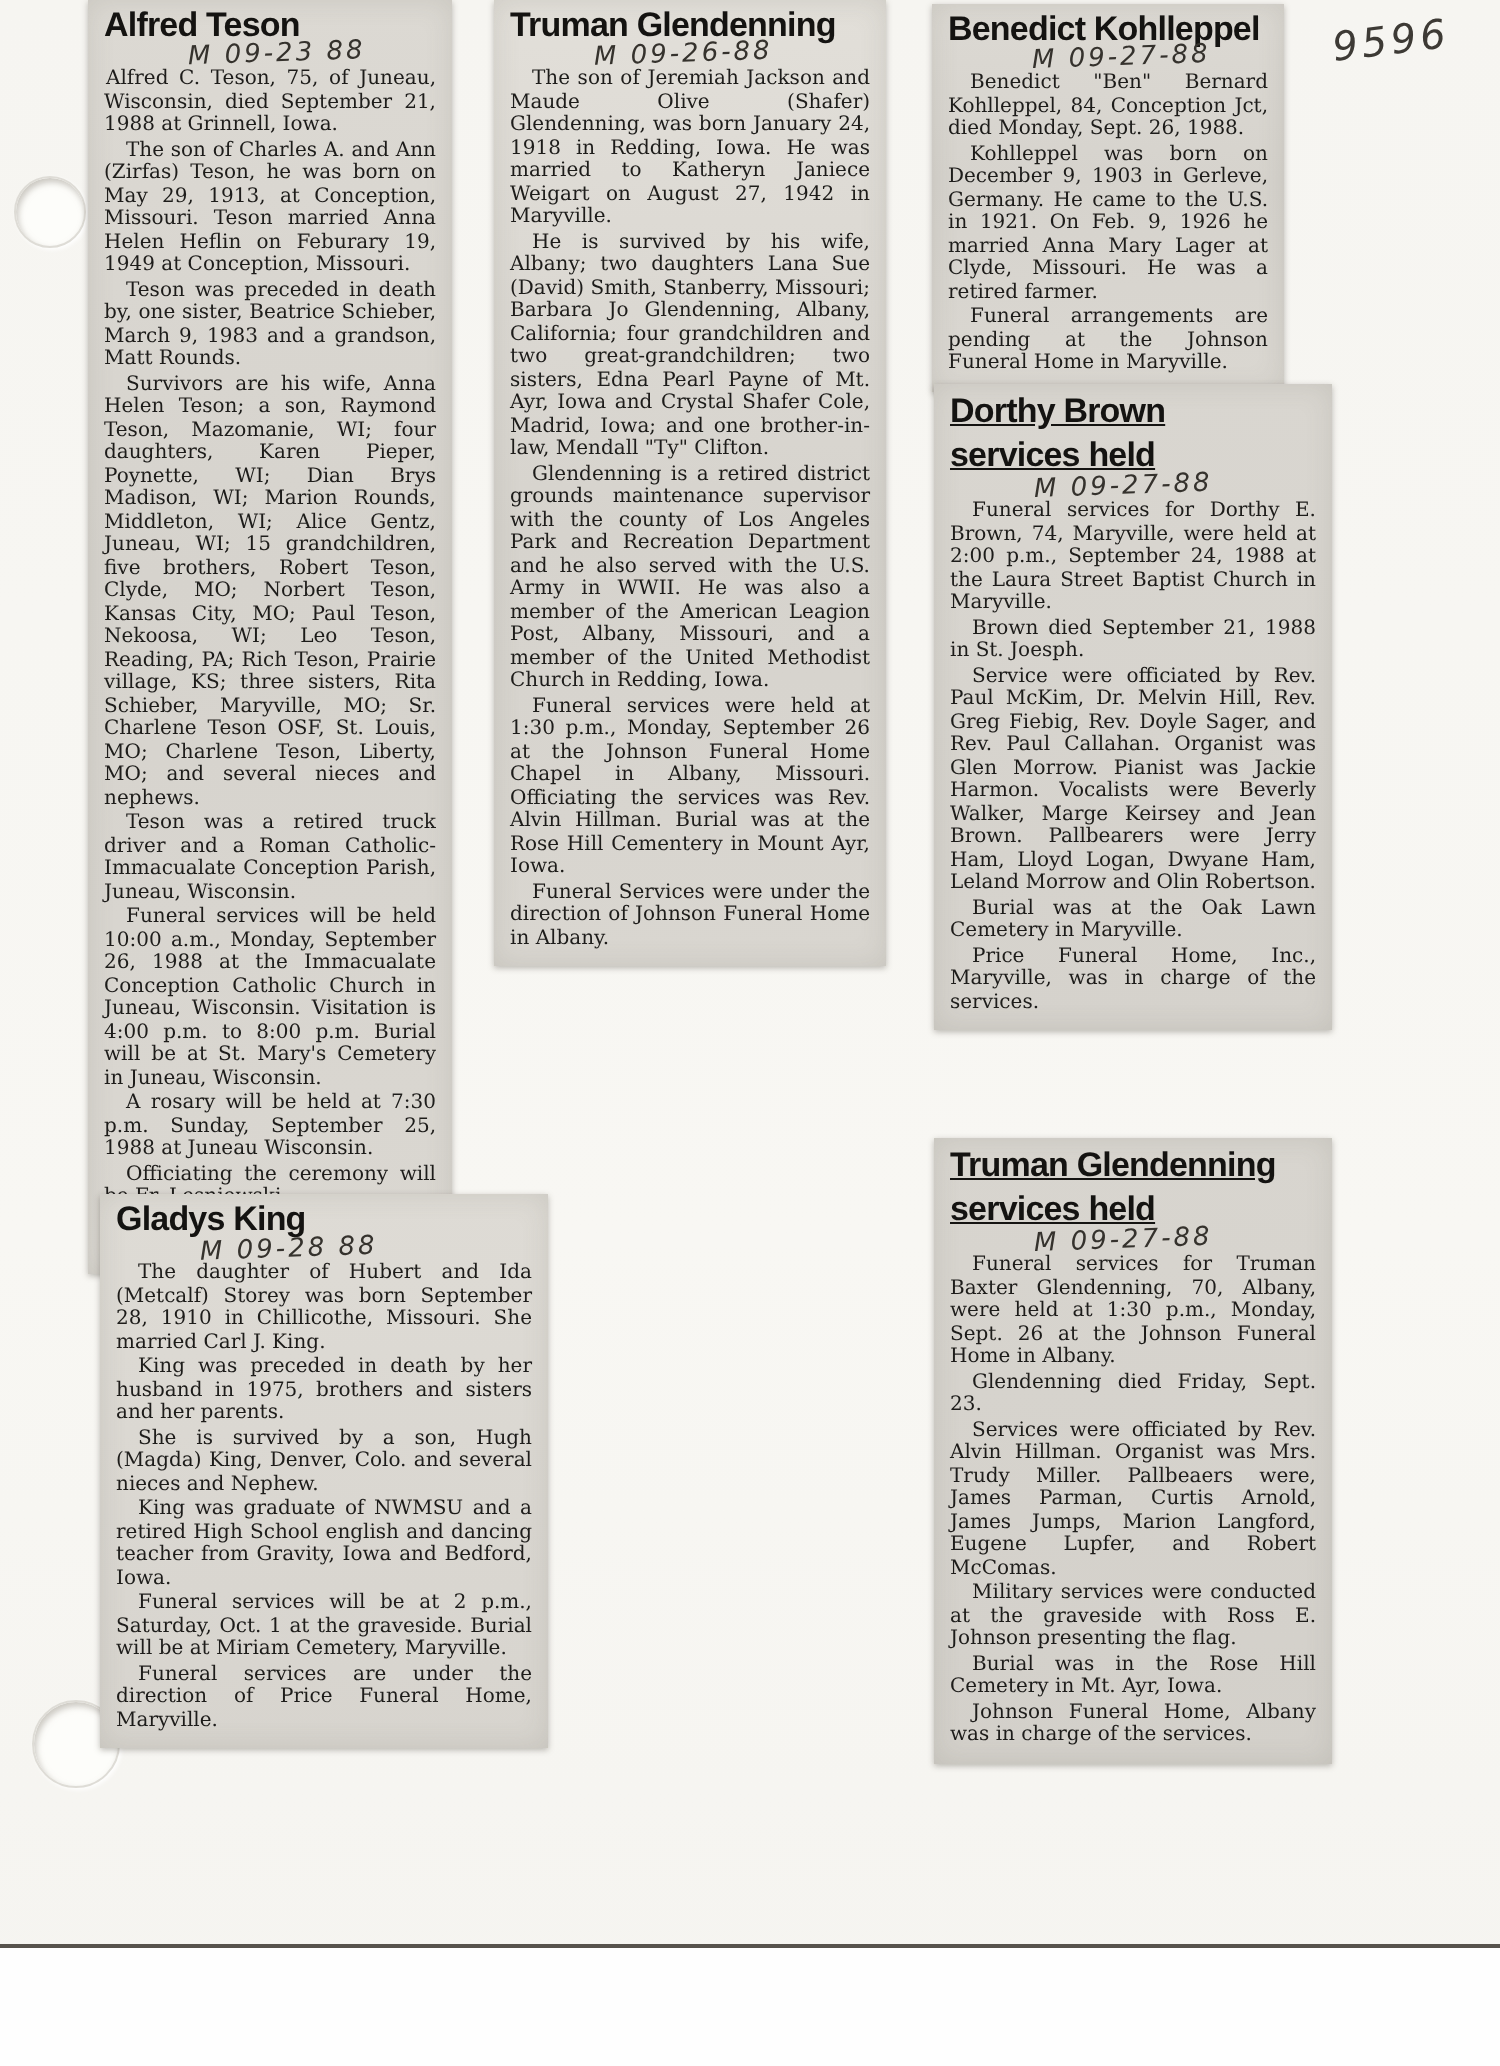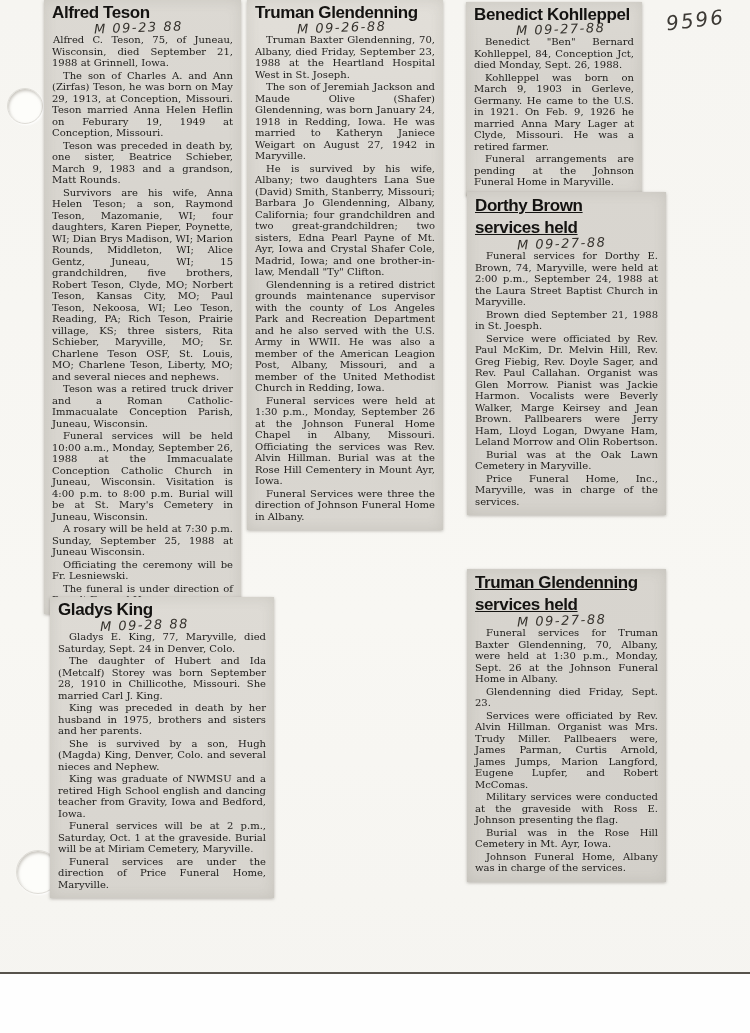--- a/index.html
+++ b/index.html
@@ -45,7 +45,7 @@
 
   <div class="pagenum">9596</div>
 
-  <section class="clipping" style="left:44px;top:0;width:197px;">
+  <section class="clipping" style="left:44px;top:0;width:182px;">
     <h2 class="hl">Alfred Teson</h2>
     <div class="hand">M 09-23 88</div>
     <p class="lead">Alfred C. Teson, 75, of Juneau, Wisconsin, died September 21, 1988 at Grinnell, Iowa.</p>

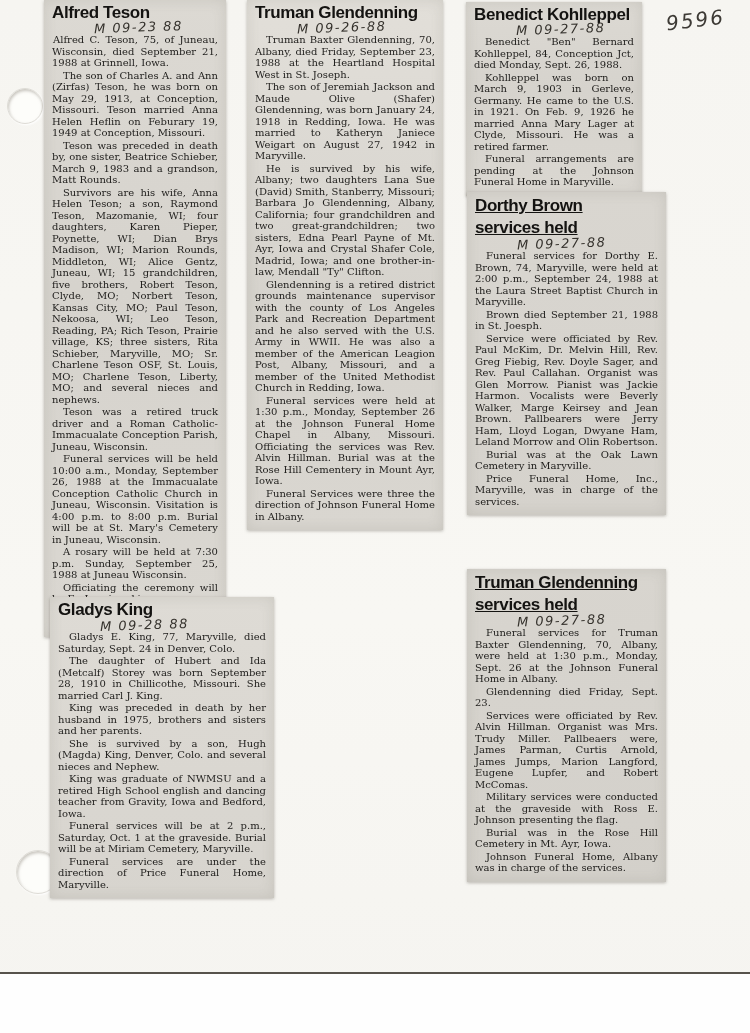--- a/index.html
+++ b/index.html
@@ -74,7 +74,6 @@
   <section class="clipping" style="left:247px;top:0;width:196px;background:linear-gradient(180deg,#e2dfd9,#d6d3cd 55%,#d9d6d0);">
     <h2 class="hl">Truman Glendenning</h2>
     <div class="hand">M 09-26-88</div>
-    <p>Truman Baxter Glendenning, 70, Albany, died Friday, September 23, 1988 at the Heartland Hospital West in St. Joseph.</p>
     <p>The son of Jeremiah Jackson and Maude Olive (Shafer) Glendenning, was born January 24, 1918 in Redding, Iowa. He was married to Katheryn Janiece Weigart on August 27, 1942 in Maryville.</p>
     <p>He is survived by his wife, Albany; two daughters Lana Sue (David) Smith, Stanberry, Missouri; Barbara Jo Glendenning, Albany, California; four grandchildren and two great-grandchildren; two sisters, Edna Pearl Payne of Mt. Ayr, Iowa and Crystal Shafer Cole, Madrid, Iowa; and one brother-in-law, Mendall "Ty" Clifton.</p>
     <p>Glendenning is a retired district grounds maintenance supervisor with the county of Los Angeles Park and Recreation Department and he also served with the U.S. Army in WWII. He was also a member of the American Leagion Post, Albany, Missouri, and a member of the United Methodist Church in Redding, Iowa.</p>

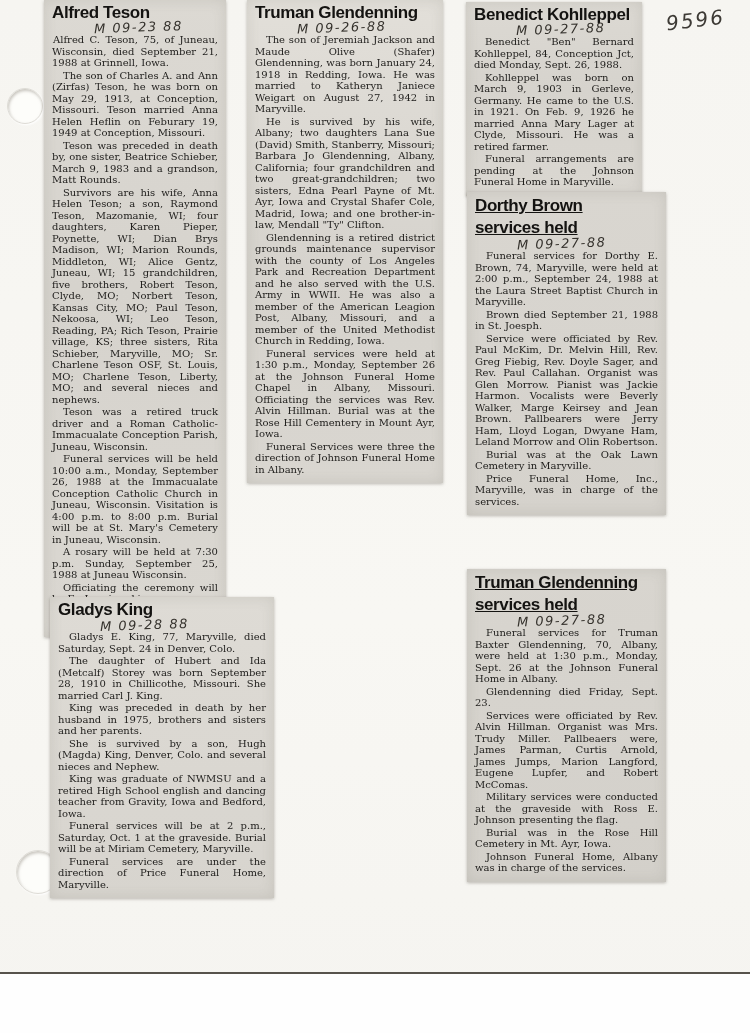--- a/index.html
+++ b/index.html
@@ -85,7 +85,7 @@
     <h2 class="hl">Benedict Kohlleppel</h2>
     <div class="hand">M 09-27-88</div>
     <p>Benedict "Ben" Bernard Kohlleppel, 84, Conception Jct, died Monday, Sept. 26, 1988.</p>
-    <p>Kohlleppel was born on March 9, 1903 in Gerleve, Germany. He came to the U.S. in 1921. On Feb. 9, 1926 he married Anna Mary Lager at Clyde, Missouri. He was a retired farmer.</p>
+    <p>Kohlleppel was born on December 9, 1903 in Gerleve, Germany. He came to the U.S. in 1921. On Feb. 9, 1926 he married Anna Mary Lager at Clyde, Missouri. He was a retired farmer.</p>
     <p>Funeral arrangements are pending at the Johnson Funeral Home in Maryville.</p>
   </section>
 

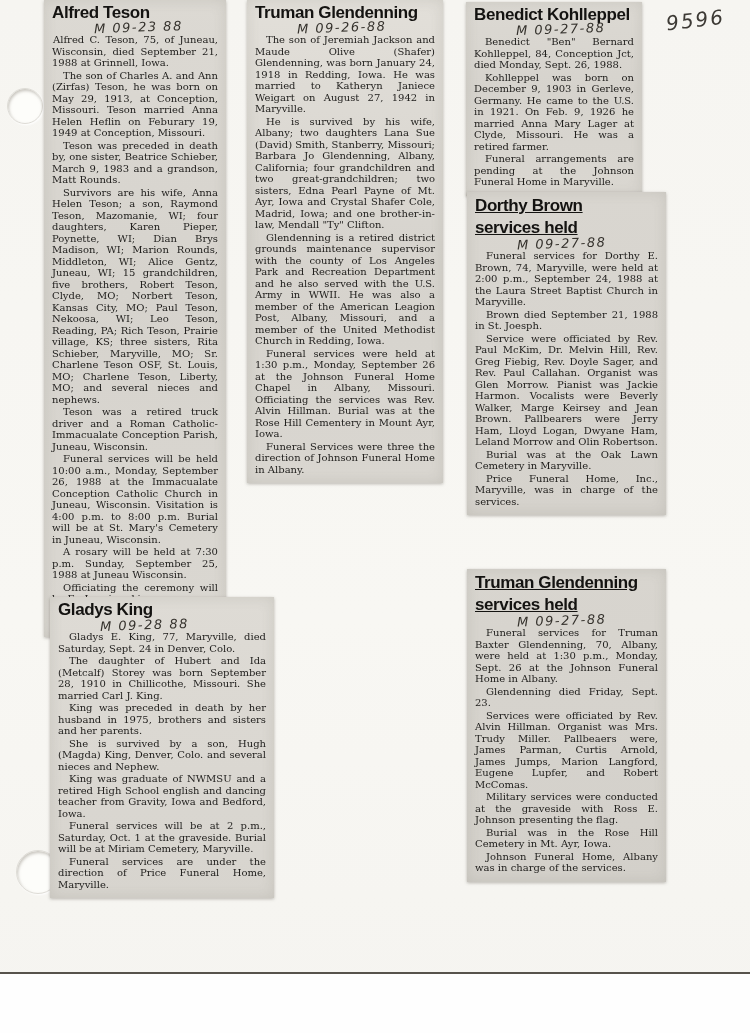--- a/index.html
+++ b/index.html
@@ -78,7 +78,7 @@
     <p>He is survived by his wife, Albany; two daughters Lana Sue (David) Smith, Stanberry, Missouri; Barbara Jo Glendenning, Albany, California; four grandchildren and two great-grandchildren; two sisters, Edna Pearl Payne of Mt. Ayr, Iowa and Crystal Shafer Cole, Madrid, Iowa; and one brother-in-law, Mendall "Ty" Clifton.</p>
     <p>Glendenning is a retired district grounds maintenance supervisor with the county of Los Angeles Park and Recreation Department and he also served with the U.S. Army in WWII. He was also a member of the American Leagion Post, Albany, Missouri, and a member of the United Methodist Church in Redding, Iowa.</p>
     <p>Funeral services were held at 1:30 p.m., Monday, September 26 at the Johnson Funeral Home Chapel in Albany, Missouri. Officiating the services was Rev. Alvin Hillman. Burial was at the Rose Hill Cementery in Mount Ayr, Iowa.</p>
-    <p>Funeral Services were three the direction of Johnson Funeral Home in Albany.</p>
+    <p>Funeral Services were under the direction of Johnson Funeral Home in Albany.</p>
   </section>
 
   <section class="clipping" style="left:466px;top:2px;width:176px;">

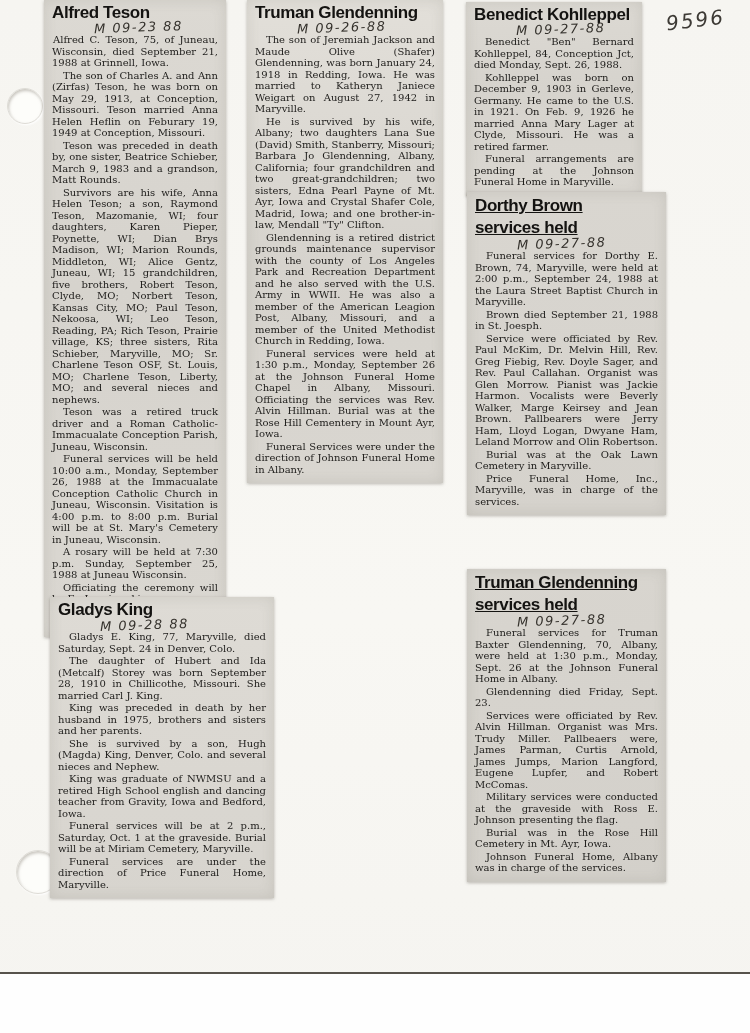--- a/index.html
+++ b/index.html
@@ -62,7 +62,6 @@
   <section class="clipping" style="left:50px;top:597px;width:224px;background:linear-gradient(180deg,#dedbd5,#d7d4ce);">
     <h2 class="hl">Gladys King</h2>
     <div class="hand">M 09-28 88</div>
-    <p>Gladys E. King, 77, Maryville, died Saturday, Sept. 24 in Denver, Colo.</p>
     <p>The daughter of Hubert and Ida (Metcalf) Storey was born September 28, 1910 in Chillicothe, Missouri. She married Carl J. King.</p>
     <p>King was preceded in death by her husband in 1975, brothers and sisters and her parents.</p>
     <p>She is survived by a son, Hugh (Magda) King, Denver, Colo. and several nieces and Nephew.</p>

